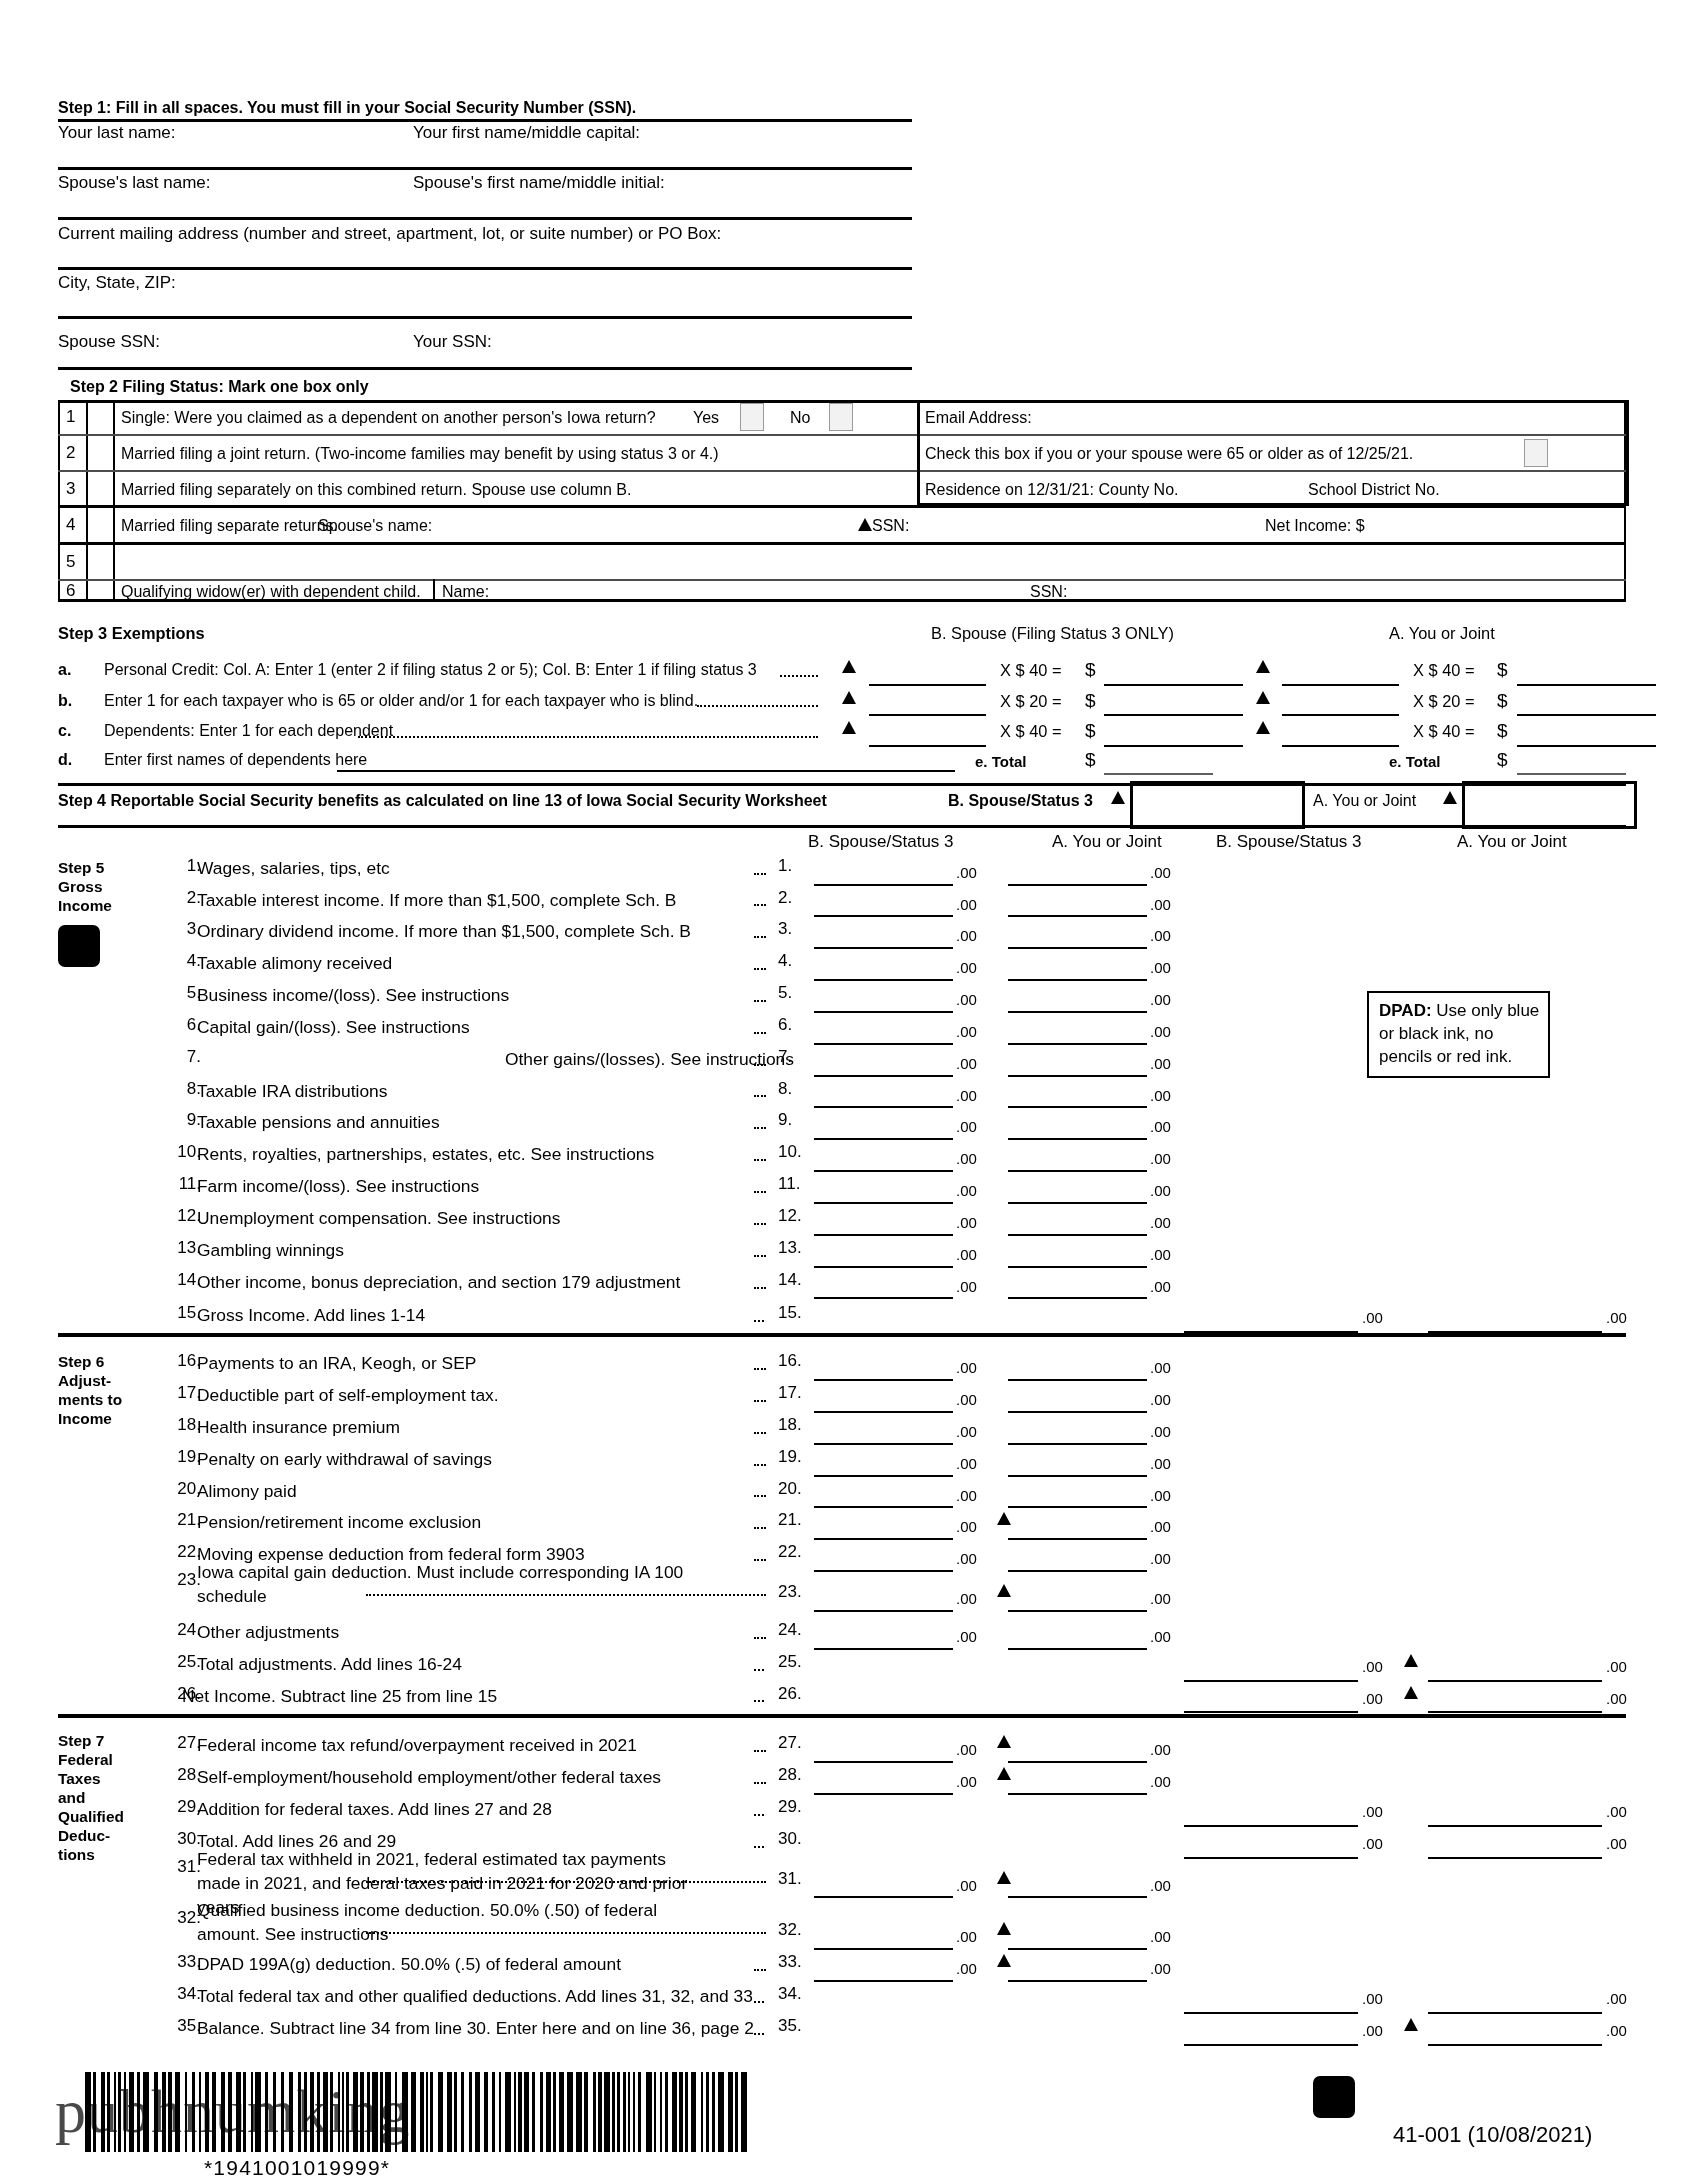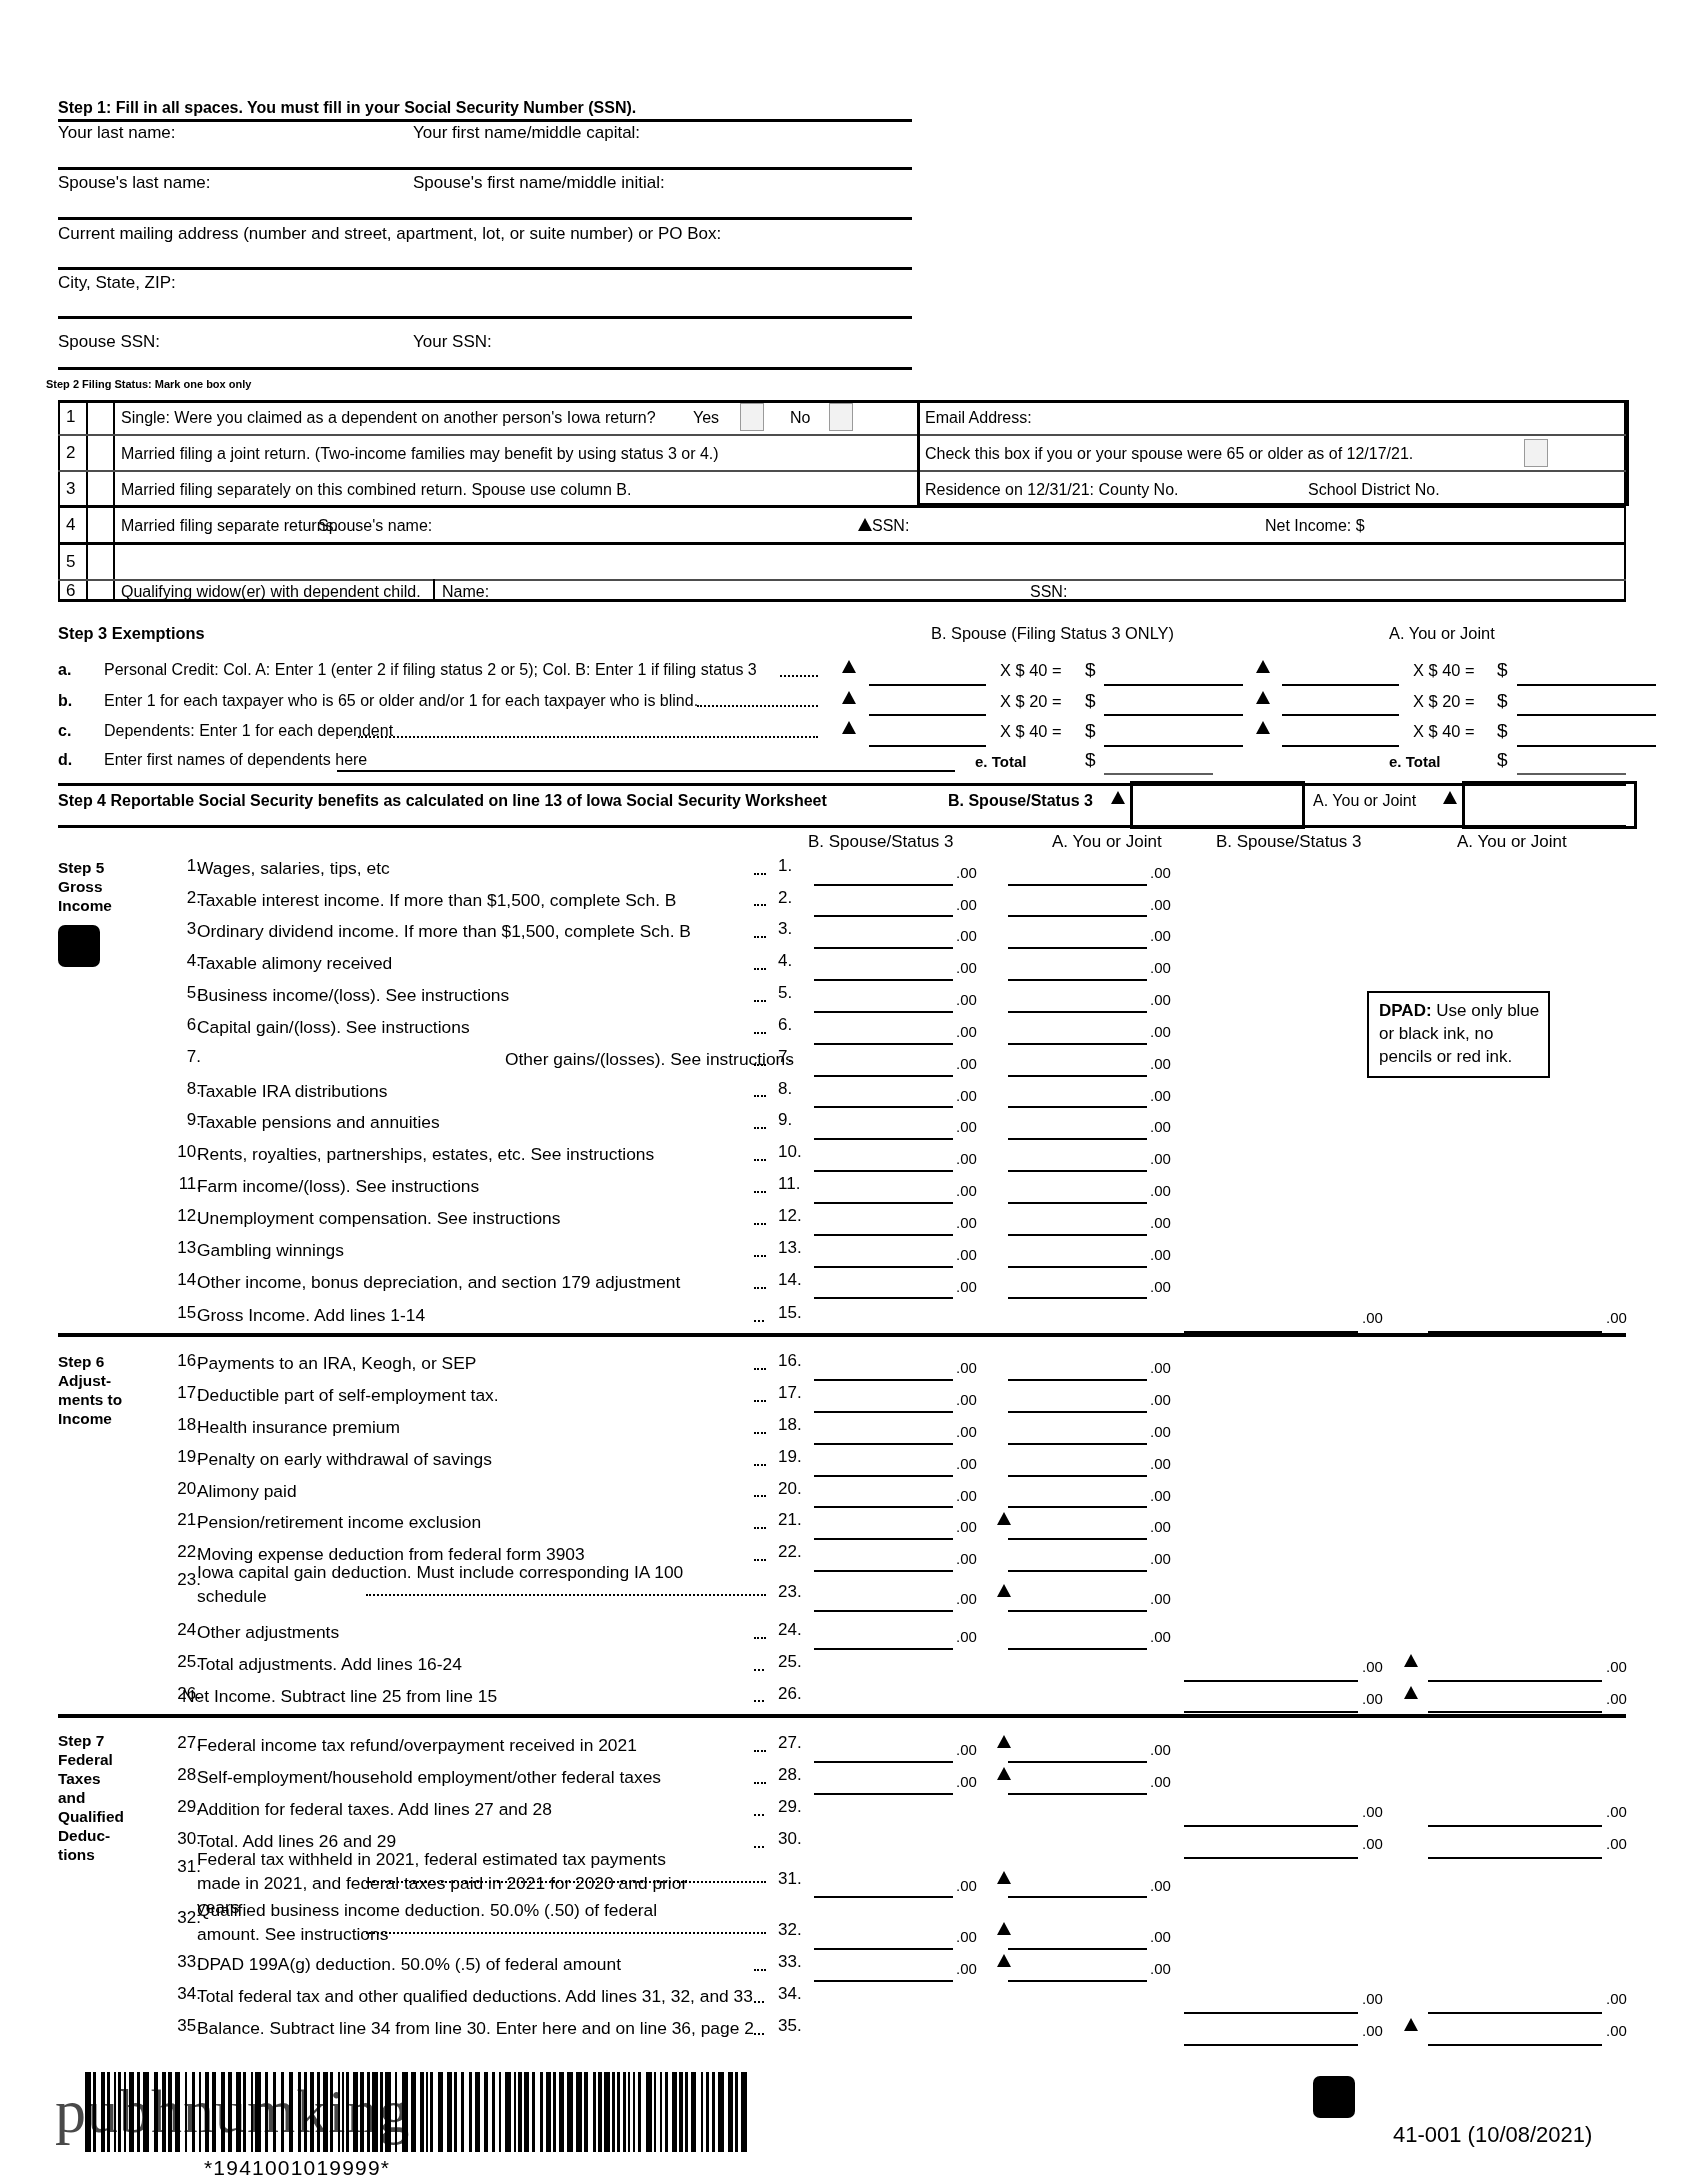--- a/index.html
+++ b/index.html
@@ -134,7 +134,7 @@
   <div class="abs" style="left:527px;top:326px;width:378px;height:30px;"></div>
   <div class="hline" style="left:58px;top:367px;width:854px;height:3px;"></div>
 
-  <div class="abs b" style="left:46px;top:378px;font-size:11px">Step 2 Filing Status: Mark one box only</div>
+  <div class="abs b" style="left:70px;top:378px;font-size:16px">Step 2 Filing Status: Mark one box only</div>
 
   <div class="hline" style="left:58px;top:400px;width:1568px;height:3px;"></div>
   <div class="hline" style="left:58px;top:400px;width:2px;height:199px;"></div>

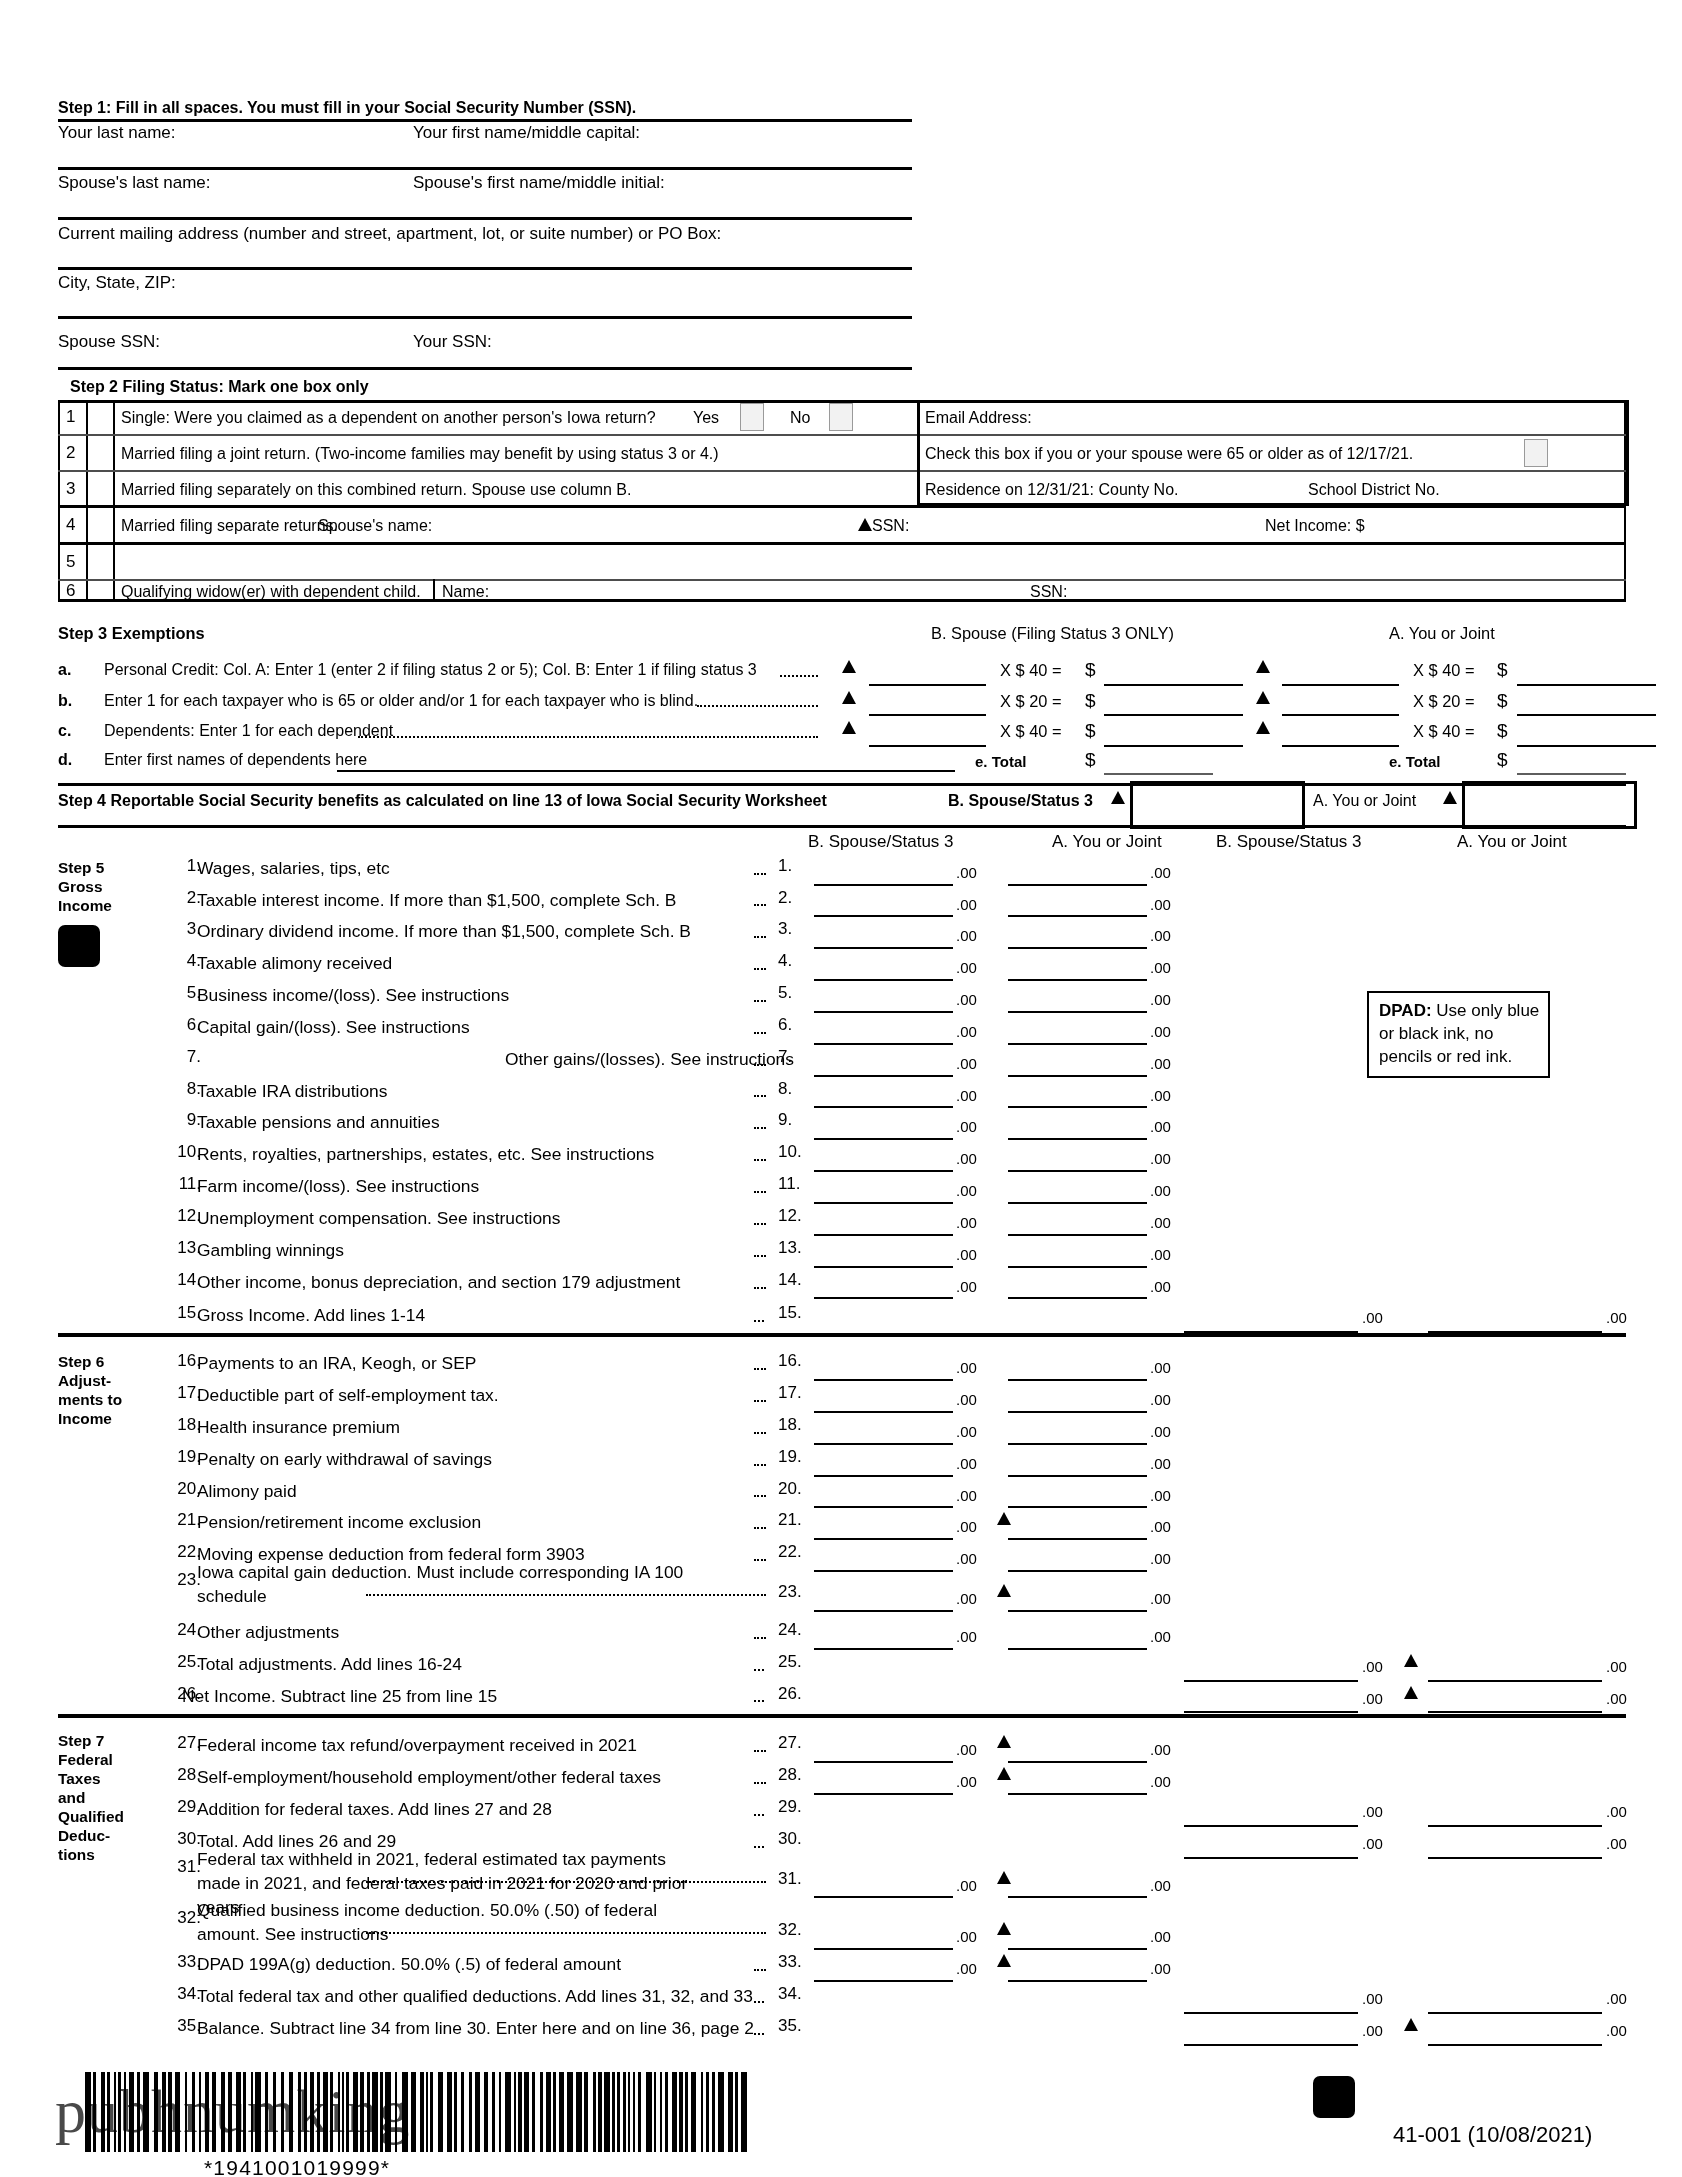--- a/index.html
+++ b/index.html
@@ -164,7 +164,7 @@
   <div class="cell" style="left:66px;top:443px;font-size:17px">2</div>
   <div class="cell" style="left:121px;top:445px;font-size:16px">Married filing a joint return. (Two-income families may benefit by using status 3 or 4.)</div>
   <div class="abs" style="left:90px;top:438px;width:24px;height:30px"></div>
-  <div class="cell" style="left:925px;top:445px;font-size:16px">Check this box if you or your spouse were 65 or older as of 12/17/21.</div>
+  <div class="cell" style="left:925px;top:445px;font-size:16px">Check this box if you or your spouse were 65 or older as of 12/25/21.</div>
   <div class="chk" style="left:1524px;top:439px"></div>
 
   <div class="cell" style="left:66px;top:479px;font-size:17px">3</div>

